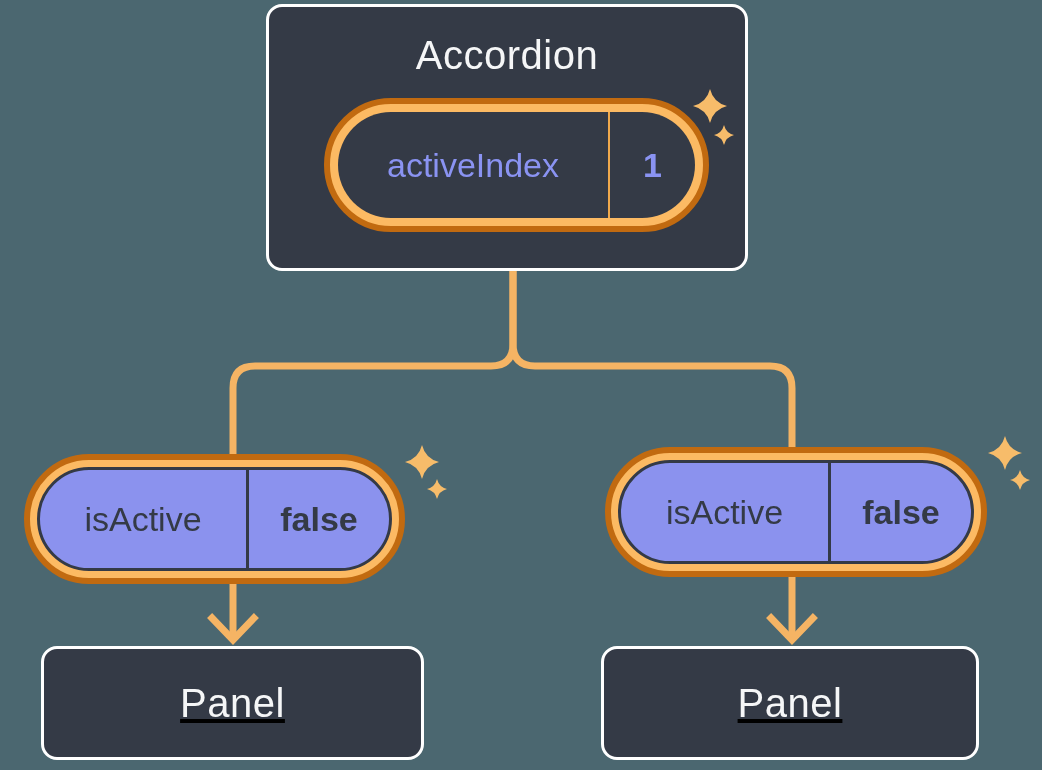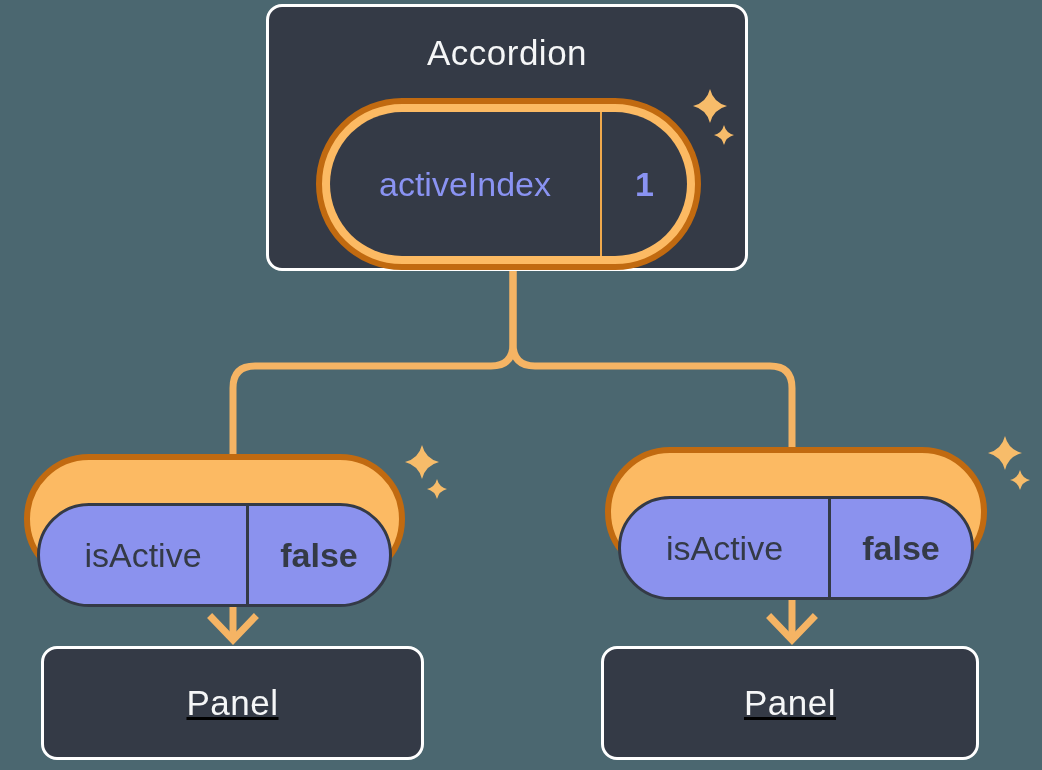--- a/index.html
+++ b/index.html
@@ -35,7 +35,7 @@
   }
   .node-title{
     color:var(--node-text);
-    font-size:35px;font-weight:500;letter-spacing:.5px;
+    font-size:40px;font-weight:500;letter-spacing:.5px;
     text-align:center;
   }
   .accordion-box{left:266px;top:4px;width:482px;height:267px;}

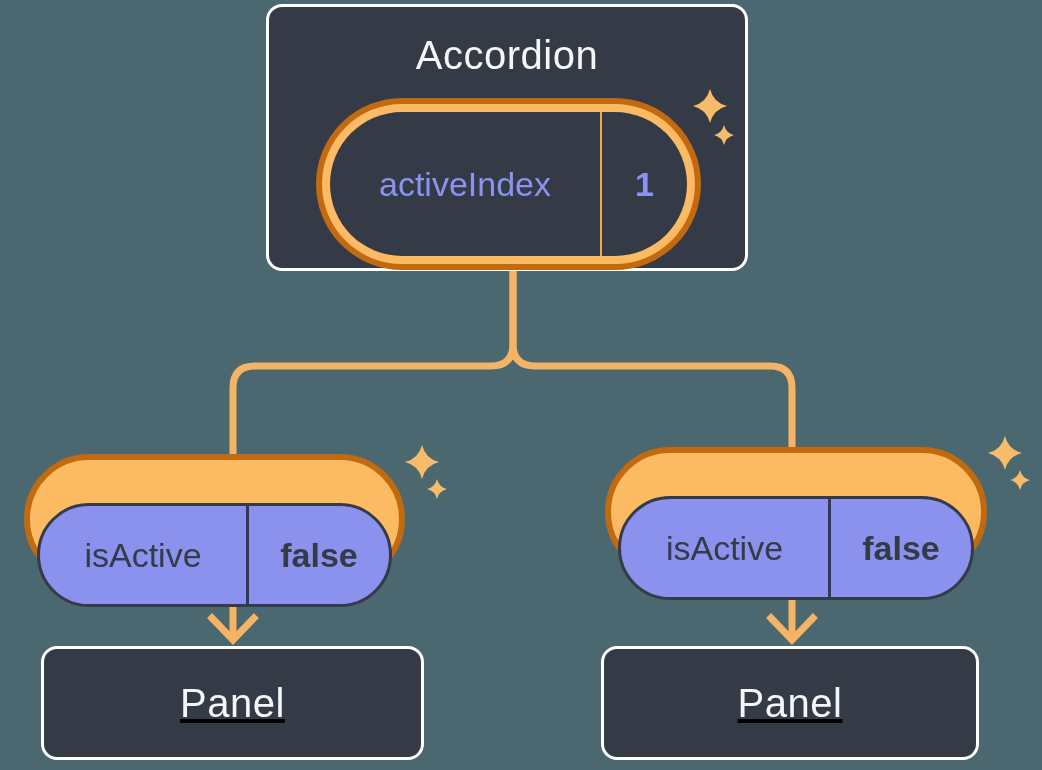--- a/index.html
+++ b/index.html
@@ -63,7 +63,7 @@
   .pill-cell.grow{flex:1 1 auto;}
   .pill-divider{flex:0 0 auto;}
 
-  .state-pill{left:316px;top:98px;width:385px;height:172px;}
+  .state-pill{left:324px;top:98px;width:385px;height:134px;}
   .state-pill .pill-inner{background:var(--node-fill);}
   .state-pill .pill-cell{color:var(--state-text-purple);}
   .state-pill .pill-divider{width:2px;background:var(--state-divider-orange);}

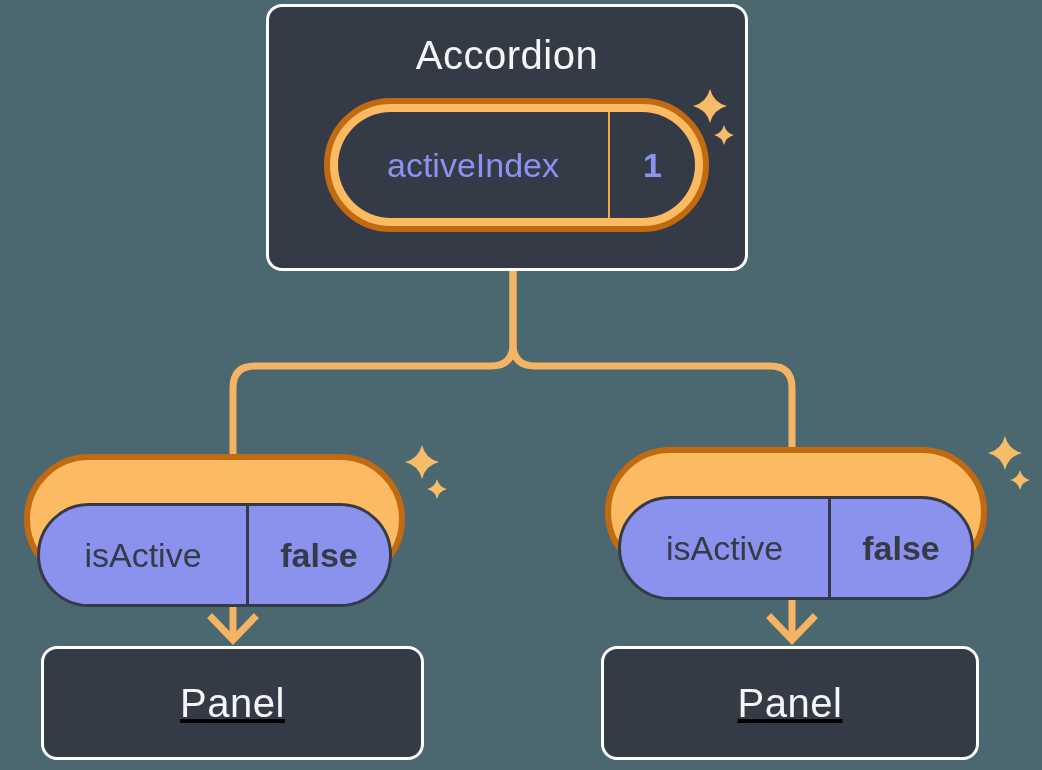--- a/index.html
+++ b/index.html
@@ -73,7 +73,6 @@
   .prop-pill .pill-inner{
     background:var(--prop-fill-purple);
     border:3px solid var(--prop-text-dark);
-    margin-top:36px;
   }
   .prop-pill .pill-cell{color:var(--prop-text-dark);}
   .prop-pill .pill-divider{width:3px;background:var(--prop-text-dark);}

